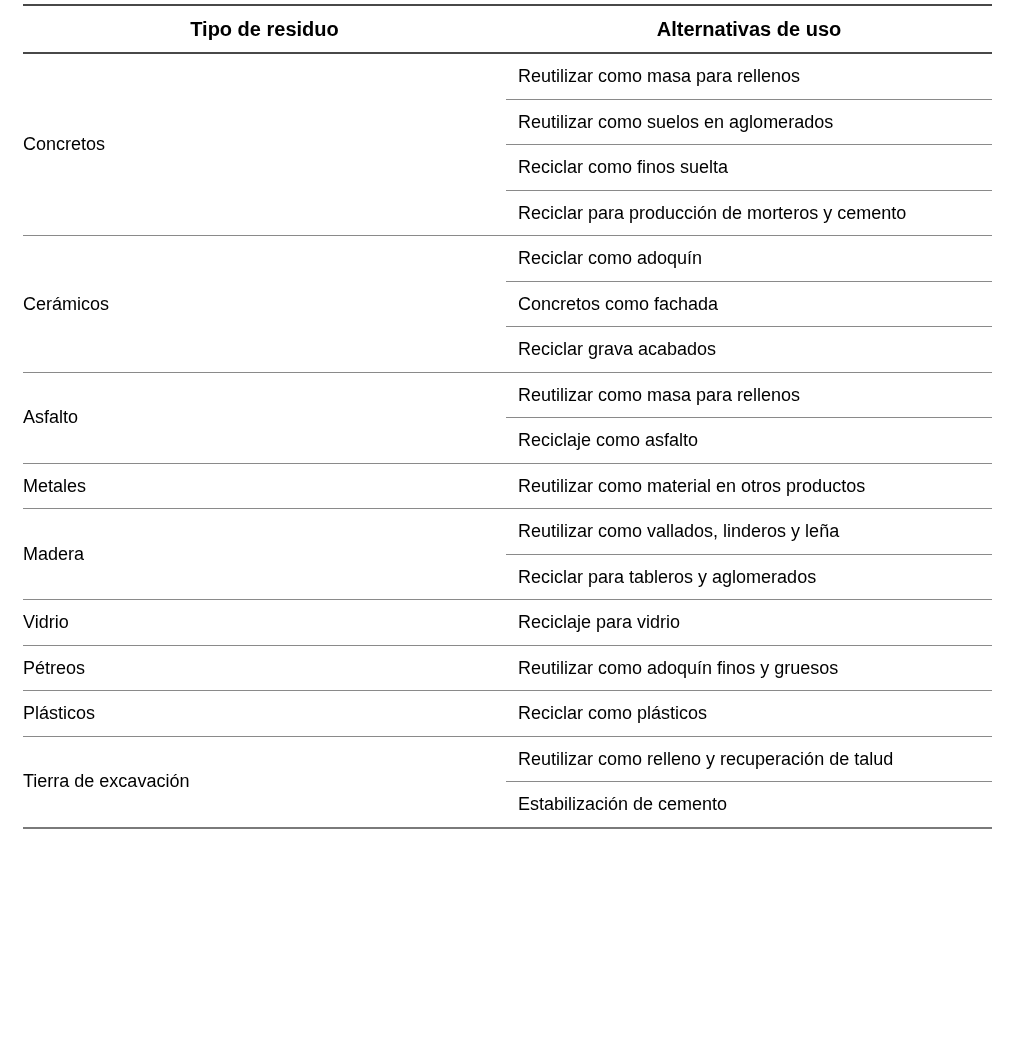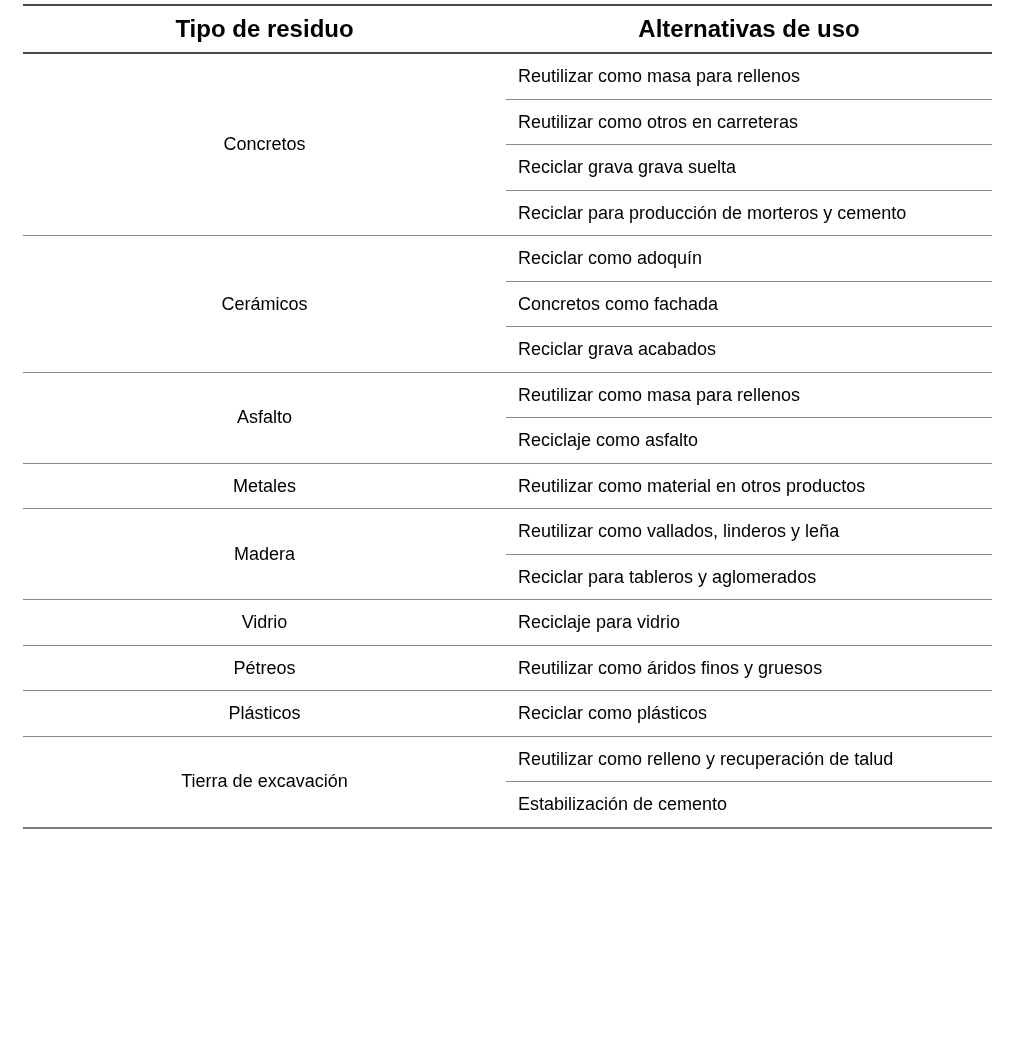--- a/index.html
+++ b/index.html
@@ -25,7 +25,7 @@
   col.col-type { width: 483px; }
   col.col-alt  { width: 486px; }
   th {
-    font-size: 24px;
+    font-size: 20px;
     font-weight: bold;
     text-align: center;
     vertical-align: middle;

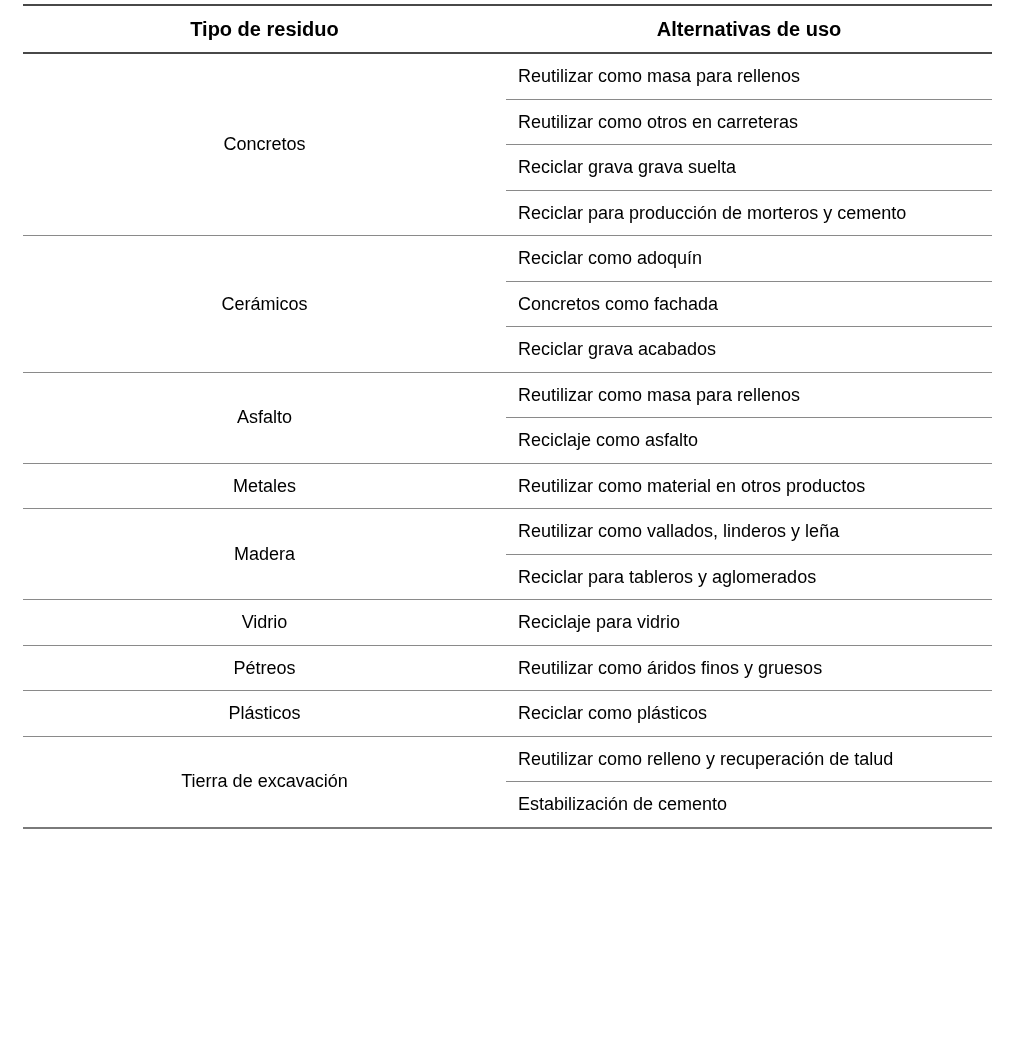--- a/index.html
+++ b/index.html
@@ -70,7 +70,7 @@
         <td class="alt-cell sub-end">Reutilizar como masa para rellenos</td>
       </tr>
       <tr>
-        <td class="alt-cell sub-end">Reutilizar como otros en carreteras</td>
+        <td class="alt-cell sub-end">Reutilizar como suelos en aglomerados</td>
       </tr>
       <tr>
         <td class="alt-cell sub-end">Reciclar grava grava suelta</td>

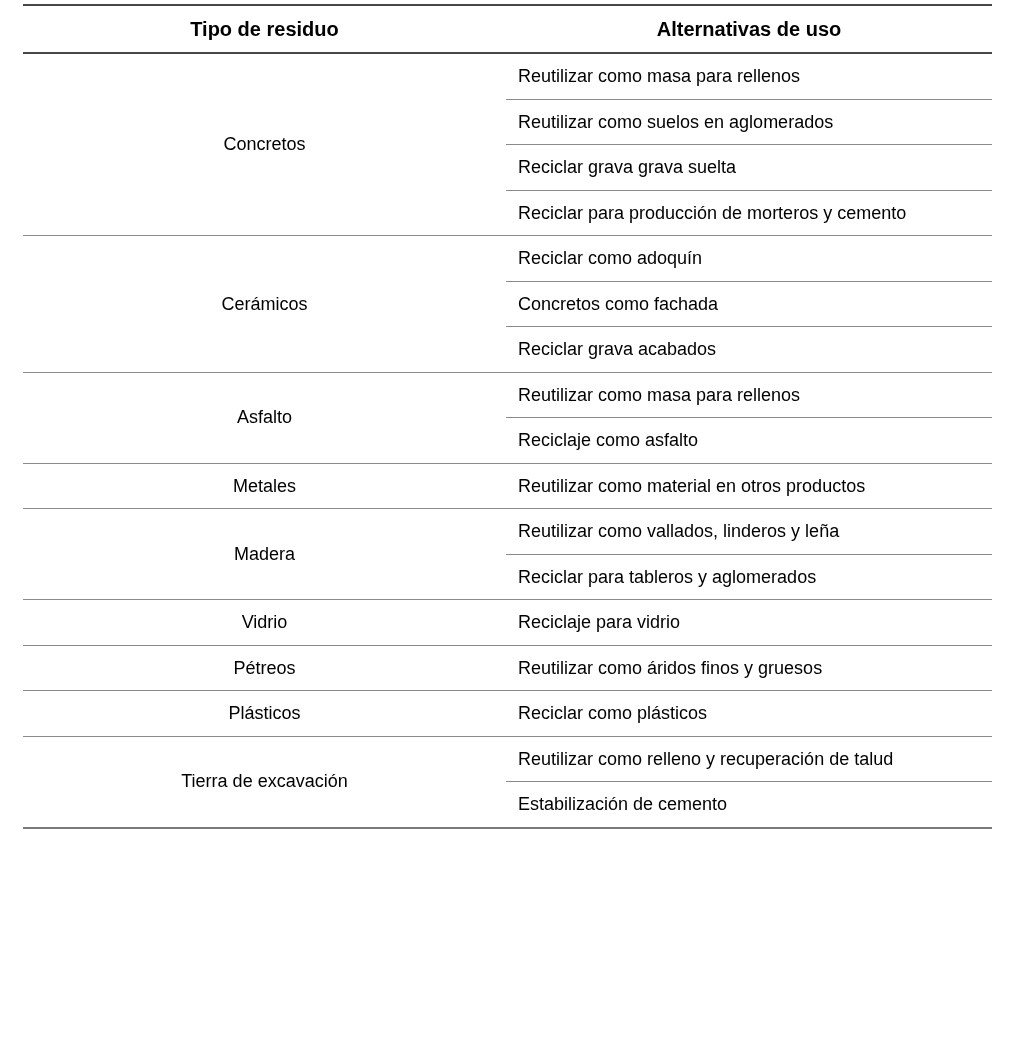--- a/index.html
+++ b/index.html
@@ -40,7 +40,6 @@
     padding: 0;
   }
   td.type-cell {
-    text-align: center;
   }
   td.alt-cell {
     text-align: left;

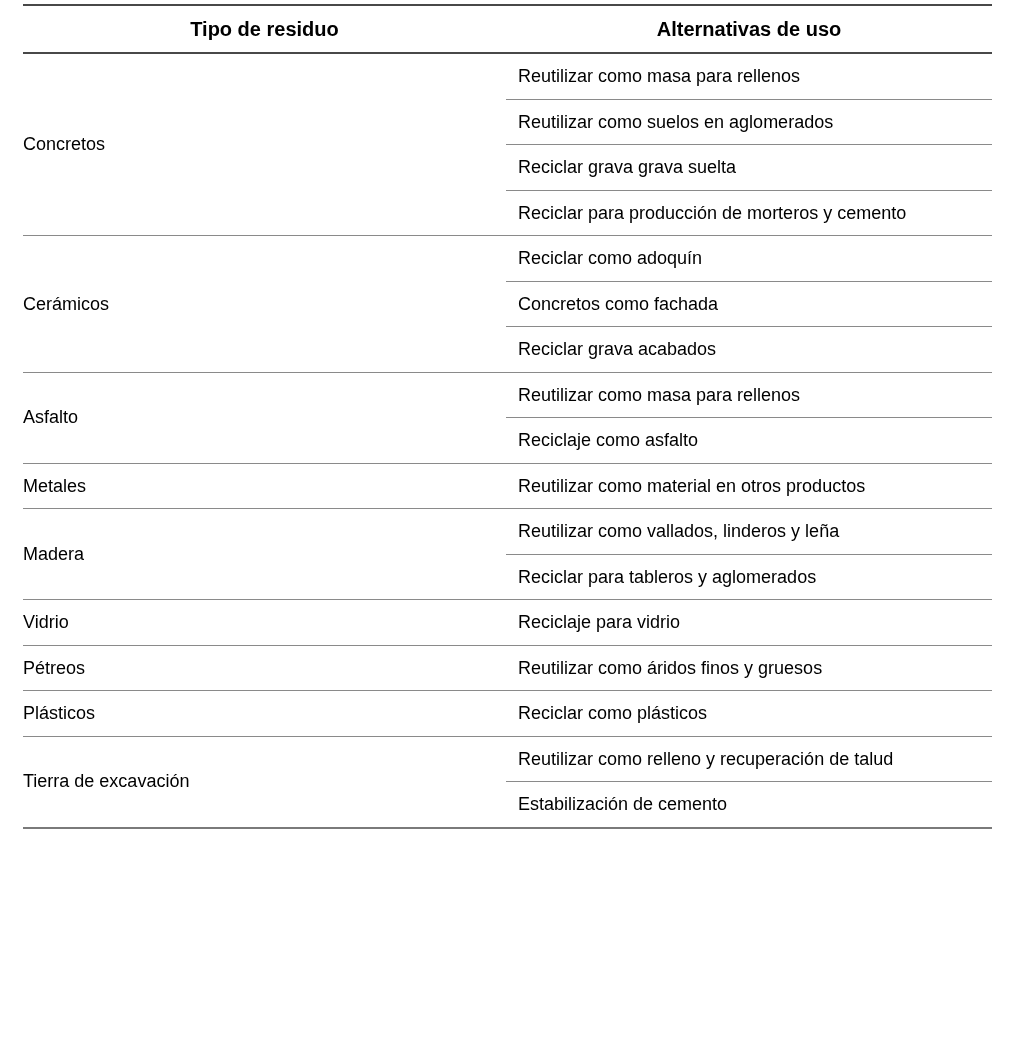--- a/index.html
+++ b/index.html
@@ -72,7 +72,7 @@
         <td class="alt-cell sub-end">Reutilizar como suelos en aglomerados</td>
       </tr>
       <tr>
-        <td class="alt-cell sub-end">Reciclar grava grava suelta</td>
+        <td class="alt-cell sub-end">Reciclar como finos suelta</td>
       </tr>
       <tr>
         <td class="alt-cell group-end">Reciclar para producción de morteros y cemento</td>

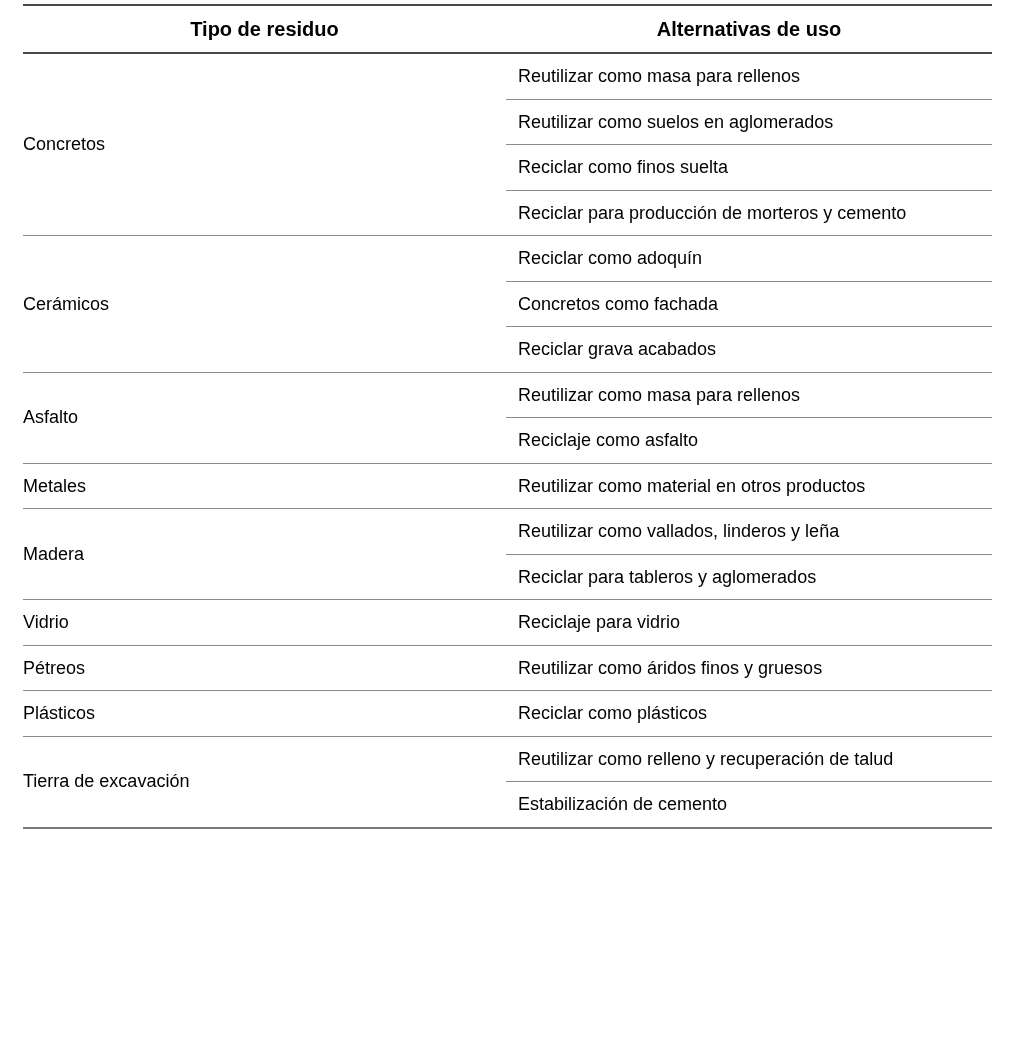--- a/index.html
+++ b/index.html
@@ -111,7 +111,7 @@
       </tr>
       <tr>
         <td class="type-cell group-end" rowspan="1">Pétreos</td>
-        <td class="alt-cell group-end">Reutilizar como áridos finos y gruesos</td>
+        <td class="alt-cell group-end">Reutilizar como adoquín finos y gruesos</td>
       </tr>
       <tr>
         <td class="type-cell group-end" rowspan="1">Plásticos</td>

